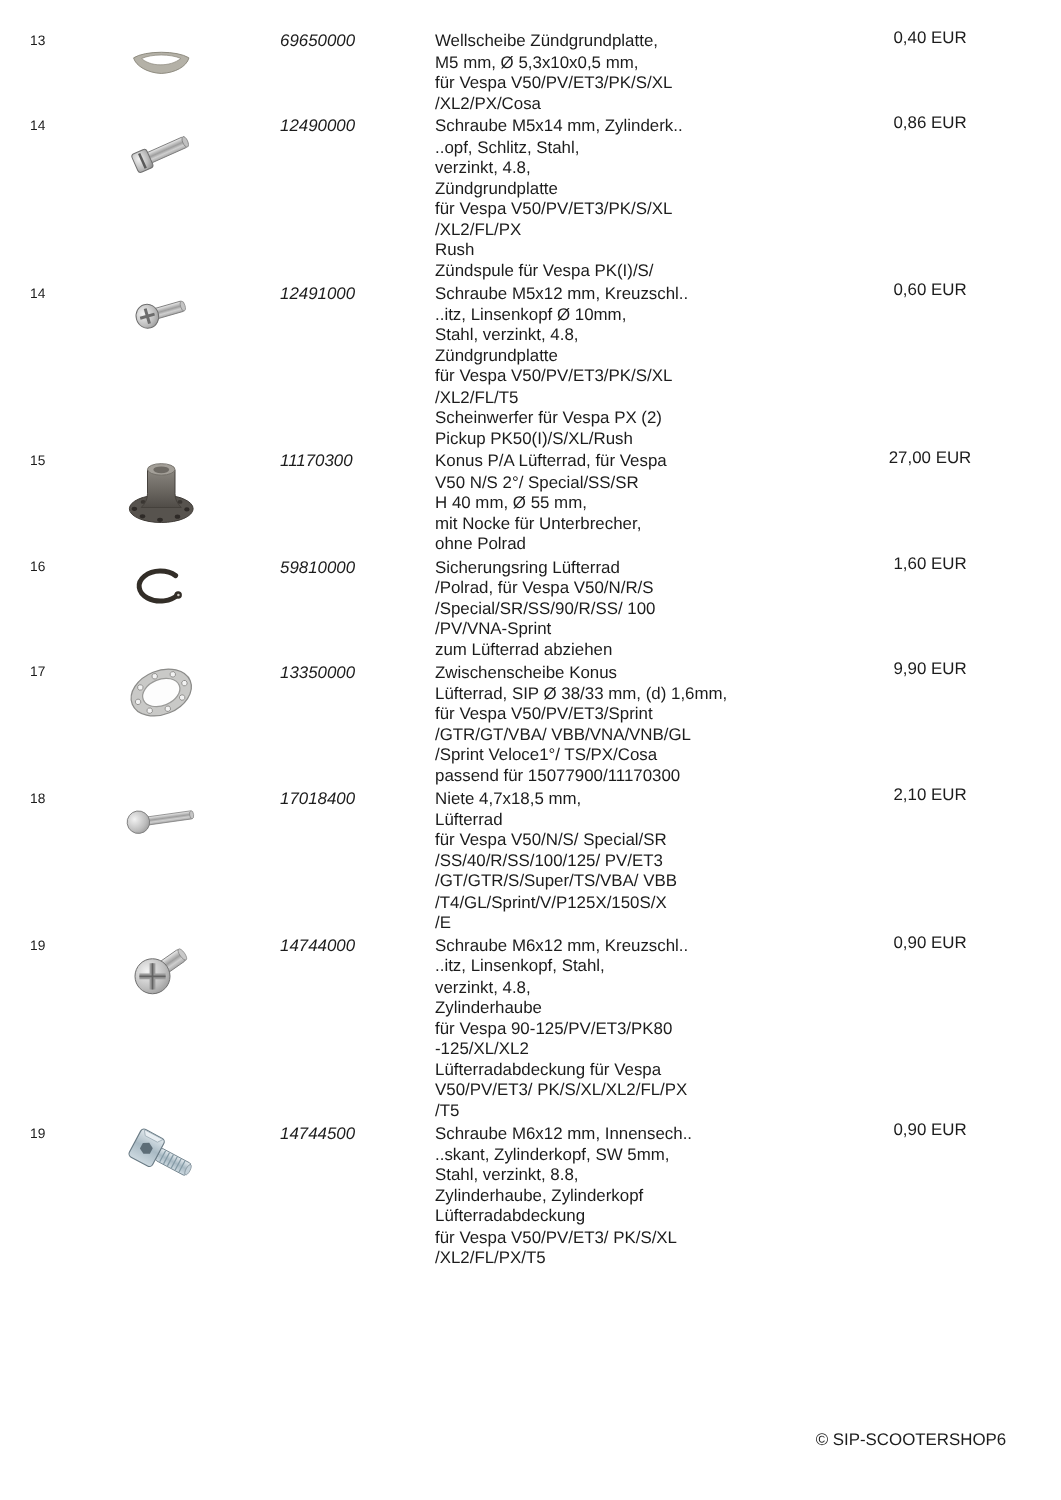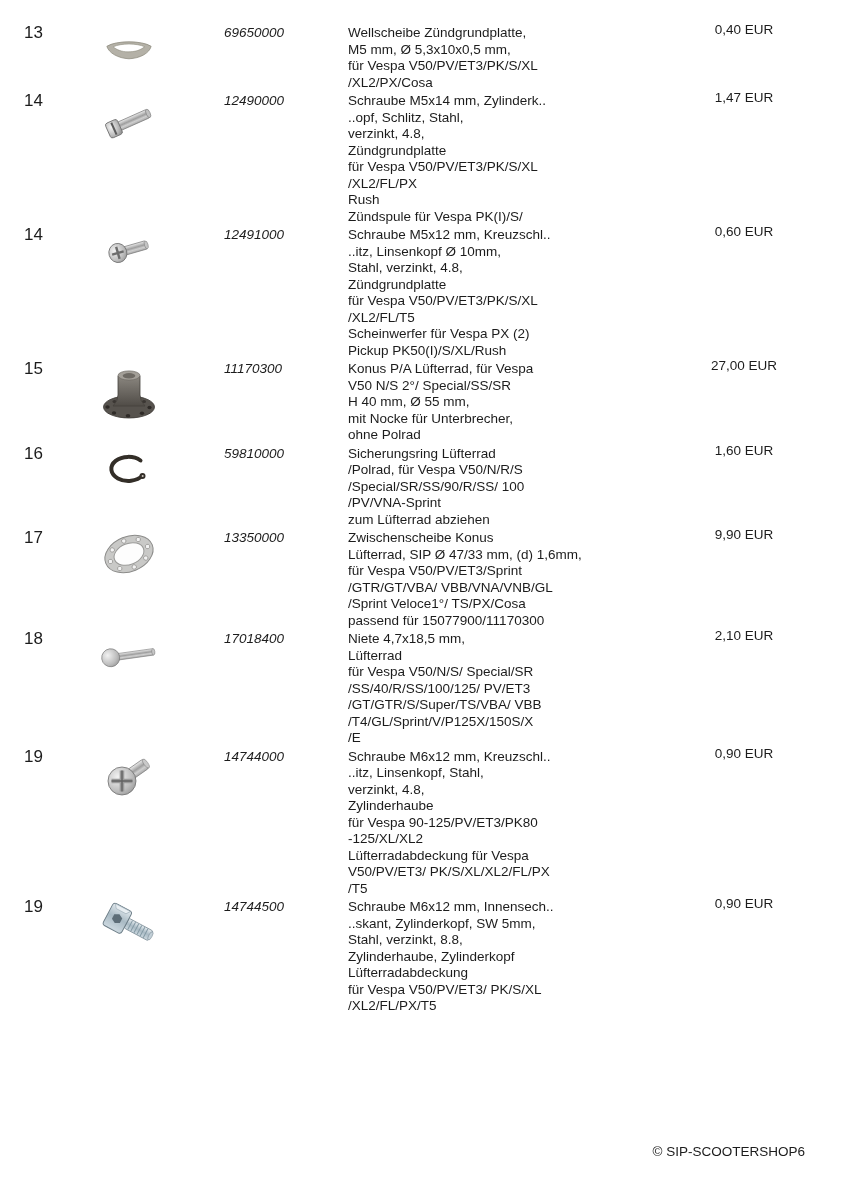--- a/index.html
+++ b/index.html
@@ -8,7 +8,7 @@
   .page { position:relative; width:849px; height:1200px; overflow:hidden; background:#fff; }
   .table { padding-top:25px; }
   .row { display:flex; align-items:flex-start; margin-bottom:2px; padding-left:24px; padding-right:40px; }
-  .col-pos { width:76px; font-size:17px; line-height:16.5px; }
+  .col-pos { width:76px; font-size:11px; line-height:16.5px; }
   .col-img { width:58px; display:flex; justify-content:center; }
   .col-part { width:124px; margin-left:66px; font-size:13.5px; line-height:16.5px;font-style:italic; }
   .col-desc { flex:1; font-size:13.5px; line-height:16.5px; }

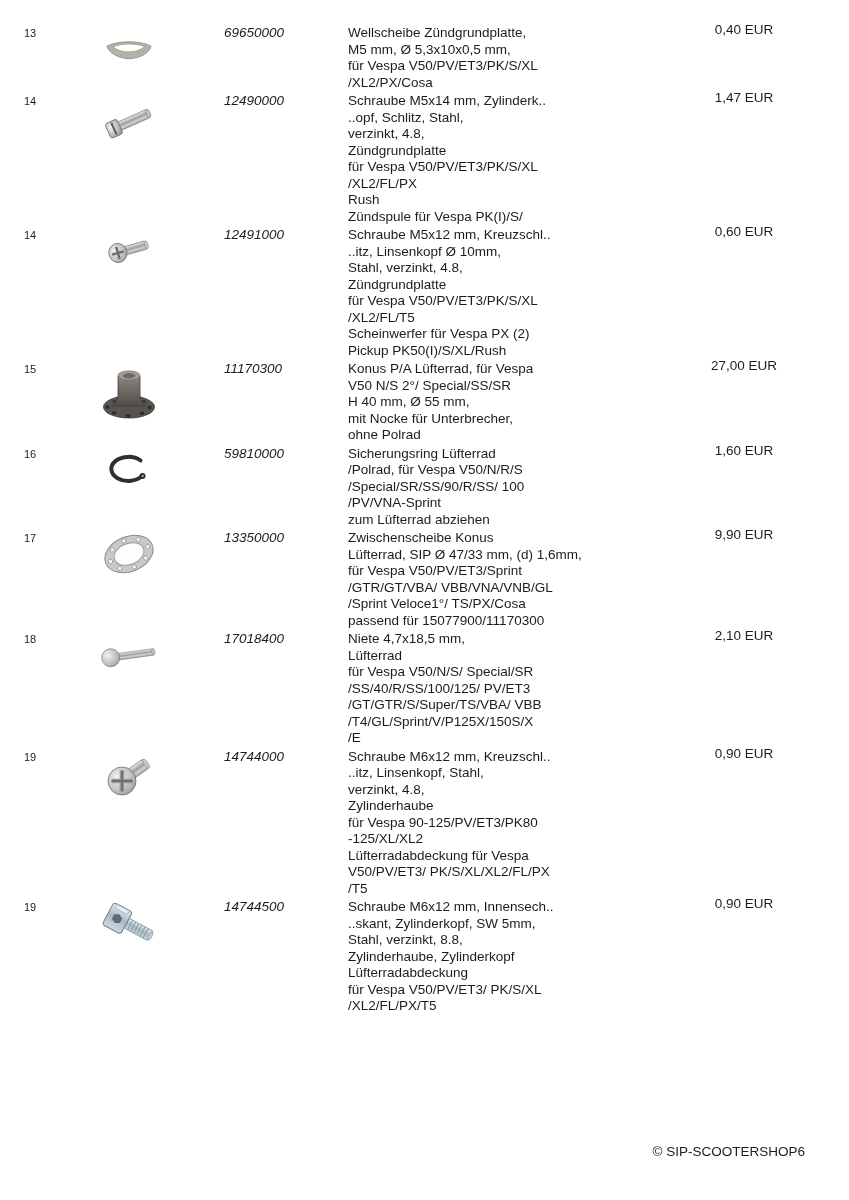--- a/index.html
+++ b/index.html
@@ -93,7 +93,7 @@
         <div class="dline">Rush</div>
         <div class="dline">Zündspule für Vespa PK(I)/S/</div>
       </div>
-      <div class="col-price">1,47 EUR</div>
+      <div class="col-price">0,86 EUR</div>
     </div>
 
     <div class="row">

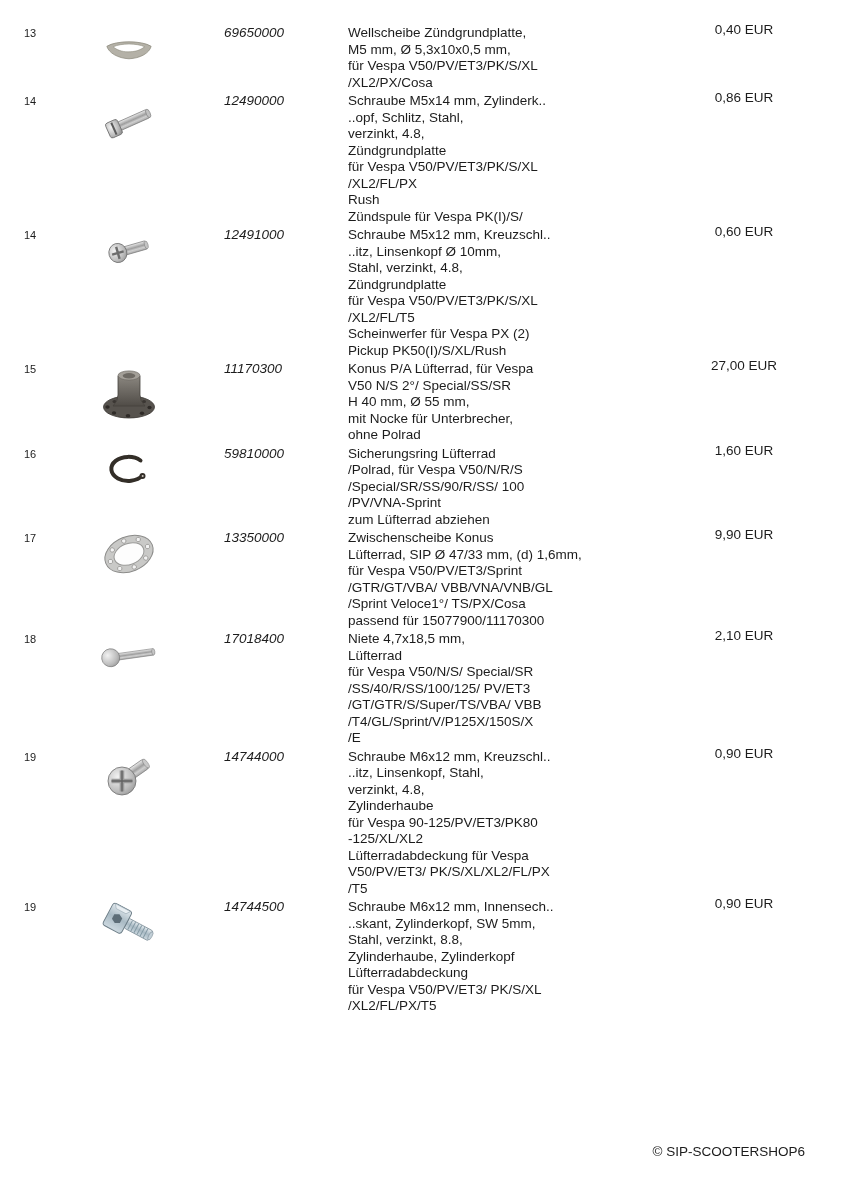--- a/index.html
+++ b/index.html
@@ -191,7 +191,7 @@
       <div class="col-part">13350000</div>
       <div class="col-desc">
         <div class="dline">Zwischenscheibe Konus</div>
-        <div class="dline">Lüfterrad, SIP Ø 47/33 mm, (d) 1,6mm,</div>
+        <div class="dline">Lüfterrad, SIP Ø 38/33 mm, (d) 1,6mm,</div>
         <div class="dline">für Vespa V50/PV/ET3/Sprint</div>
         <div class="dline">/GTR/GT/VBA/ VBB/VNA/VNB/GL</div>
         <div class="dline">/Sprint Veloce1°/ TS/PX/Cosa</div>

